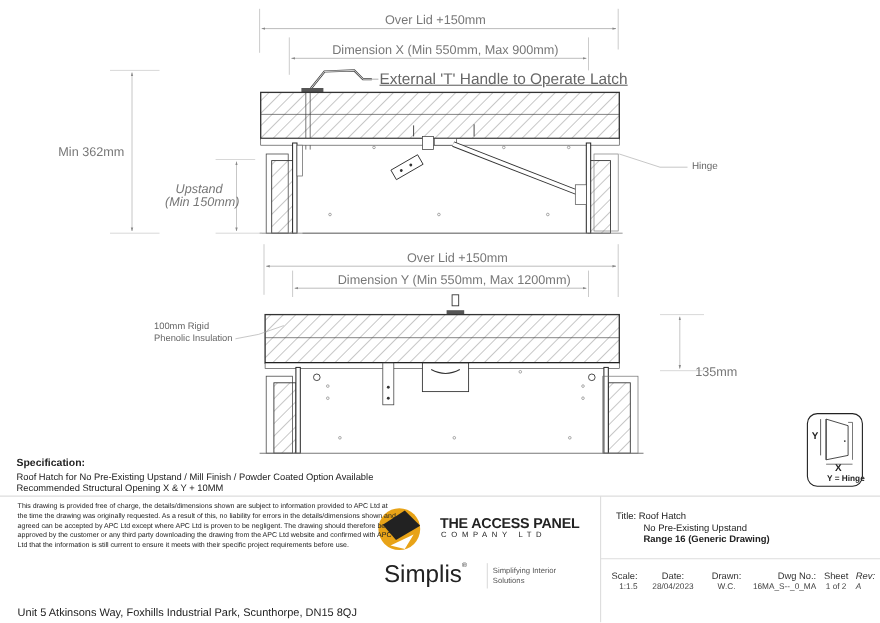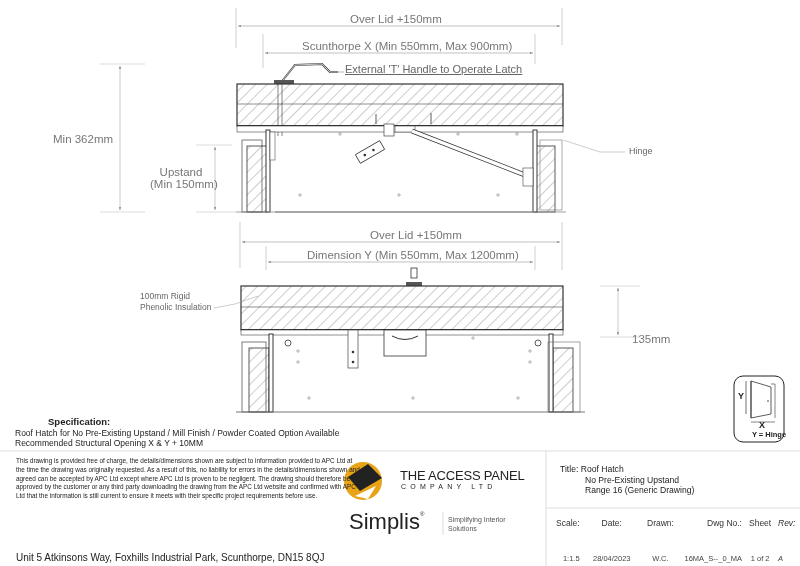--- a/index.html
+++ b/index.html
@@ -175,7 +175,7 @@
 </svg>
 
 <div class="abs dim-text" style="left:350px;top:13px;">Over Lid +150mm</div>
-<div class="abs dim-text" style="left:302px;top:40px;">Scunthorpe X (Min 550mm, Max 900mm)</div>
+<div class="abs dim-text" style="left:302px;top:40px;">Dimension X (Min 550mm, Max 900mm)</div>
 <div class="abs note-text" style="left:345px;top:63px;text-decoration:underline;">External 'T' Handle to Operate Latch</div>
 <div class="abs dim-text" style="left:53px;top:133px;">Min 362mm</div>
 <div class="abs dim-text" style="left:150px;top:166px;width:62px;text-align:center;">

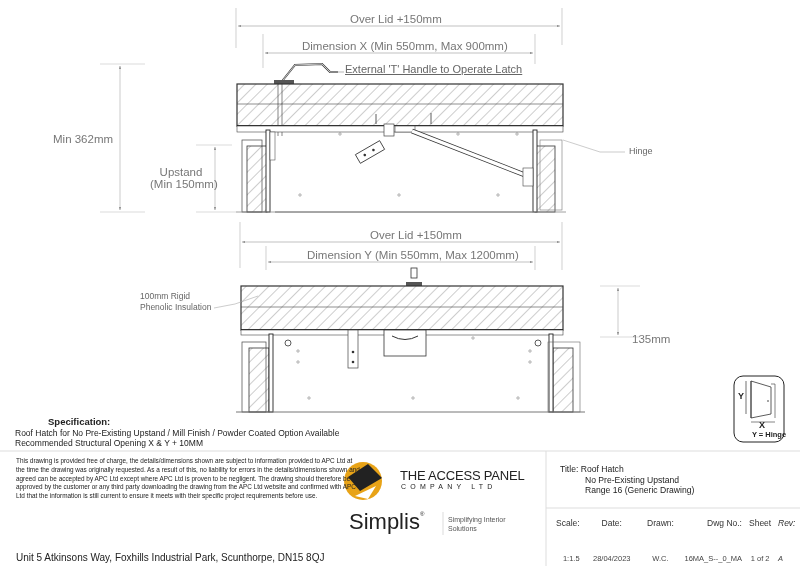--- a/index.html
+++ b/index.html
@@ -6,7 +6,7 @@
   body{width:800px;height:566px;position:relative;overflow:hidden;font-family:"Liberation Sans",sans-serif;color:#222;}
   .abs{position:absolute;}
   .dim-text{color:#777;font-size:11.5px;white-space:nowrap;}
-  .note-text{color:#666;font-size:11px;white-space:nowrap;}
+  .note-text{color:#666;font-size:14px;white-space:nowrap;}
   svg.draw{position:absolute;left:0;top:0;}
   .spec-title{font-weight:bold;font-size:9.5px;}
   .spec-line{font-size:8.5px;}

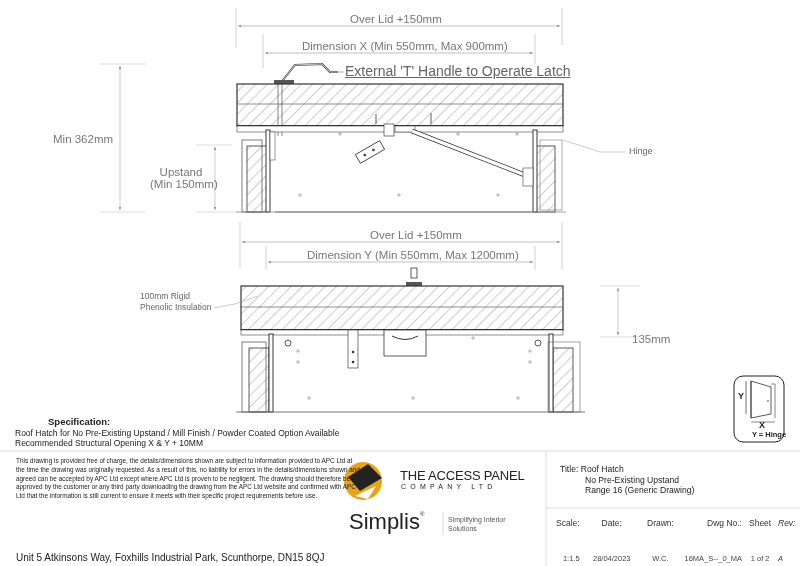--- a/index.html
+++ b/index.html
@@ -178,7 +178,7 @@
 <div class="abs dim-text" style="left:302px;top:40px;">Dimension X (Min 550mm, Max 900mm)</div>
 <div class="abs note-text" style="left:345px;top:63px;text-decoration:underline;">External 'T' Handle to Operate Latch</div>
 <div class="abs dim-text" style="left:53px;top:133px;">Min 362mm</div>
-<div class="abs dim-text" style="left:150px;top:166px;width:62px;text-align:center;">
+<div class="abs dim-text" style="left:150px;top:166px;width:62px;text-align:center;font-style:italic;">
   <div>Upstand</div>
   <div>(Min 150mm)</div>
 </div>

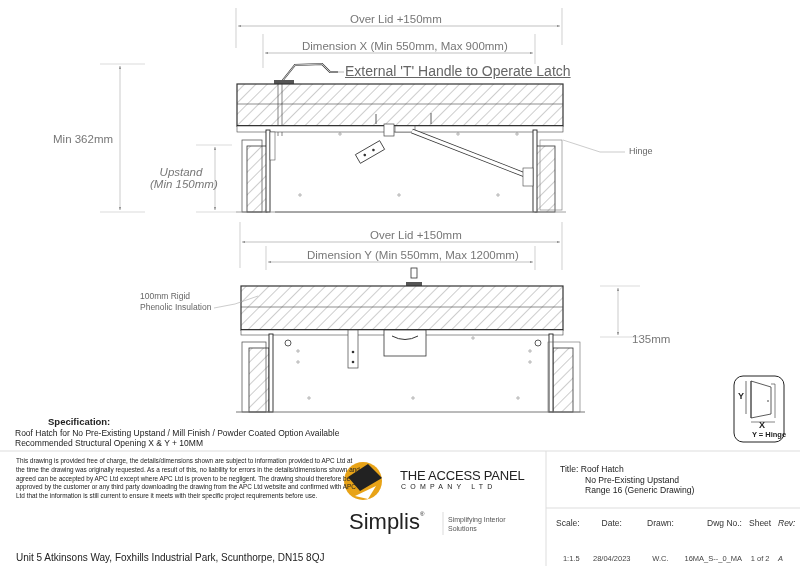--- a/index.html
+++ b/index.html
@@ -196,7 +196,7 @@
 <div class="abs" style="left:759px;top:420px;font-size:9px;font-weight:bold;">X</div>
 <div class="abs" style="left:736px;top:430px;width:66px;text-align:center;font-size:7.5px;font-weight:bold;">Y = Hinge</div>
 
-<div class="abs spec-title" style="left:15px;top:416px;margin-left:33px;">Specification:</div>
+<div class="abs spec-title" style="left:15px;top:416px;">Specification:</div>
 <div class="abs spec-line" style="left:15px;top:428px;">Roof Hatch for No Pre-Existing Upstand / Mill Finish / Powder Coated Option Available</div>
 <div class="abs spec-line" style="left:15px;top:438px;">Recommended Structural Opening X &amp; Y + 10MM</div>
 

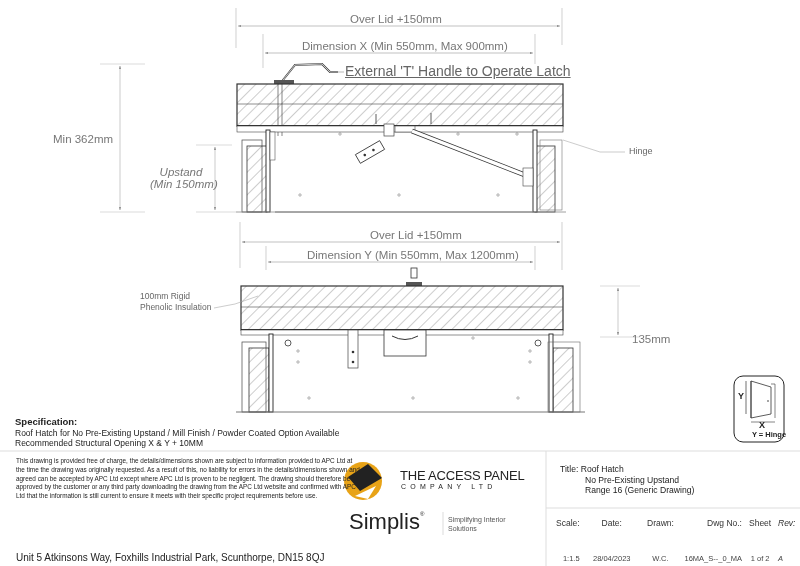--- a/index.html
+++ b/index.html
@@ -205,7 +205,7 @@
   <div>Unit 5 Atkinsons Way, Foxhills Industrial Park, Scunthorpe, DN15 8QJ</div>
 </div>
 
-<div class="abs" style="left:400px;top:468px;font-weight:normal;font-size:13px;letter-spacing:-0.2px;">THE ACCESS PANEL</div>
+<div class="abs" style="left:400px;top:468px;font-weight:bold;font-size:13px;letter-spacing:-0.2px;">THE ACCESS PANEL</div>
 <div class="abs" style="left:401px;top:483px;font-size:7px;letter-spacing:4.2px;">COMPANY LTD</div>
 <div class="abs" style="left:349px;top:509px;font-size:22px;color:#222;">
   <span>Simplis</span><sup style="font-size:6px;vertical-align:top;position:relative;top:2px;">®</sup>

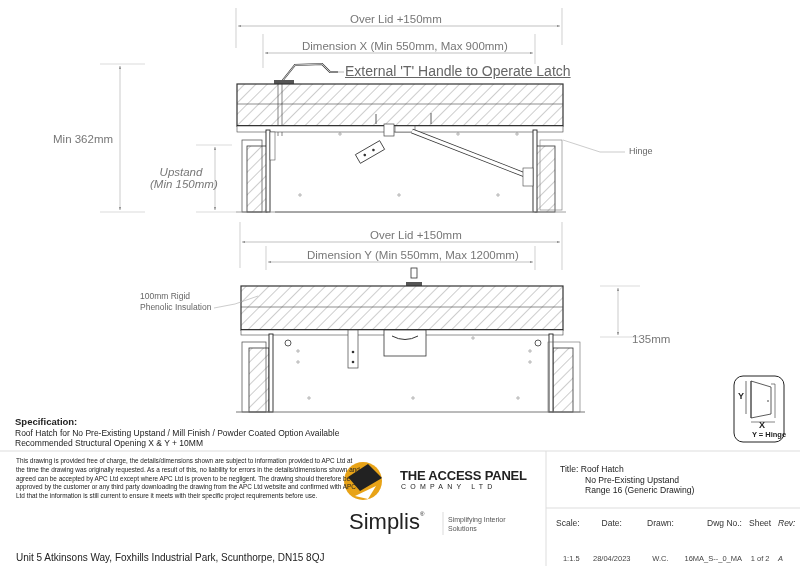--- a/index.html
+++ b/index.html
@@ -219,7 +219,7 @@
   <span>Title:</span>
   <span>Roof Hatch</span>
   <div style="padding-left:25px;">No Pre-Existing Upstand</div>
-  <div style="padding-left:25px;">Range 16 (Generic Drawing)</div>
+  <div style="padding-left:25px;font-weight:bold;">Range 16 (Generic Drawing)</div>
 </div>
 
 <div class="abs" style="left:556px;top:518px;width:240px;">

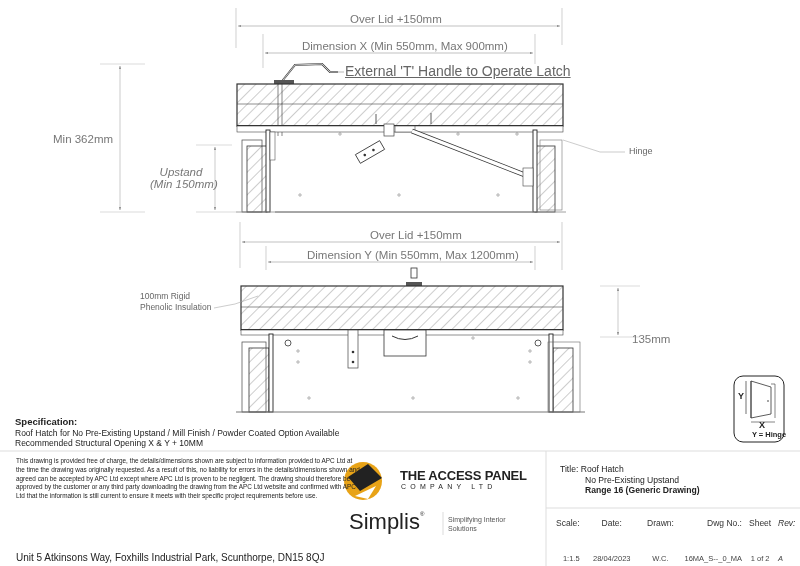--- a/index.html
+++ b/index.html
@@ -13,7 +13,7 @@
   .disclaimer{font-size:6.4px;line-height:8.8px;width:345px;}
   .address{font-size:10px;line-height:11px;margin-top:24px;}
   .tb-label{font-size:8.5px;color:#333;}
-  .tb-val{font-size:7.5px;color:#444;margin-top:26px;}
+  .tb-val{font-size:7.5px;color:#444;}
   .title-block{font-size:8.6px;line-height:10.5px;color:#222;}
 </style>
 </head>

